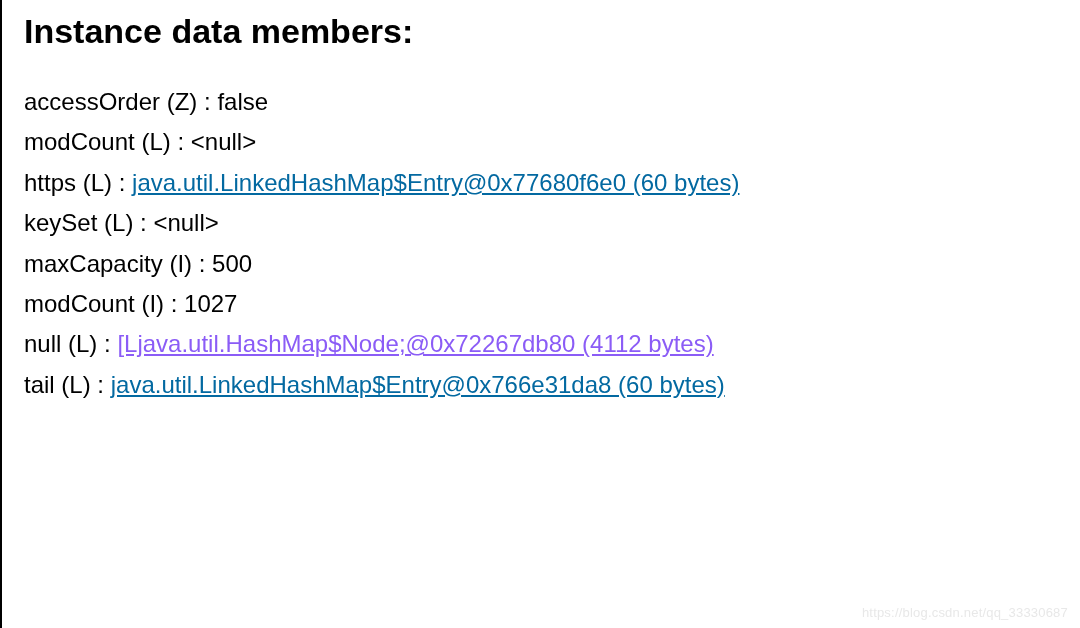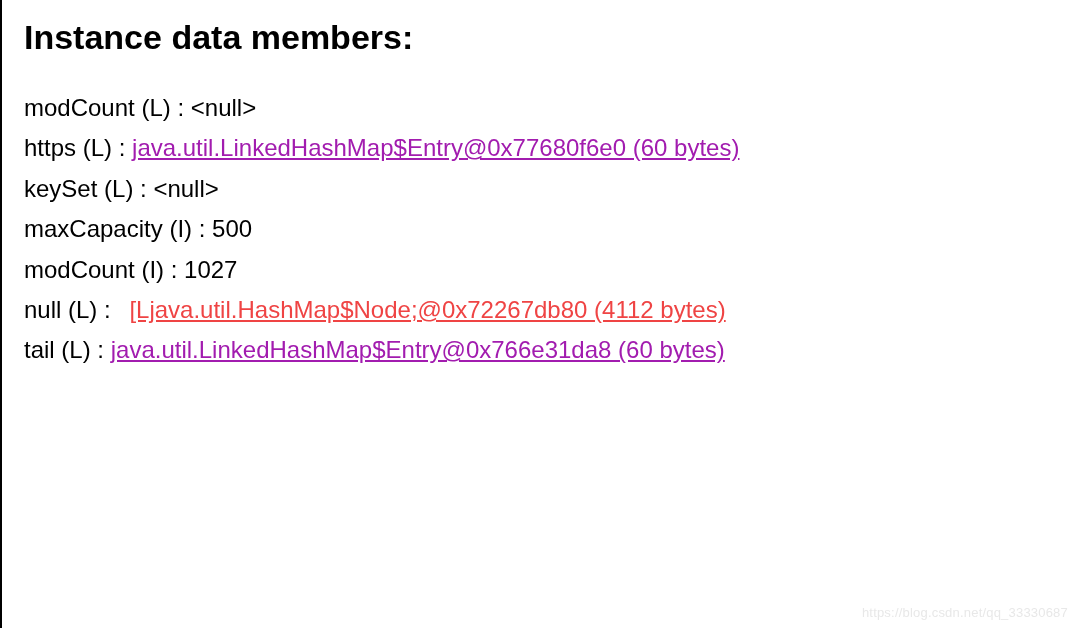--- a/index.html
+++ b/index.html
@@ -16,7 +16,7 @@
       border-left: 2px solid #000;
     }
     .content {
-      padding: 18px 22px;
+      padding: 12px 22px;
     }
     h1 {
       font-size: 34px;

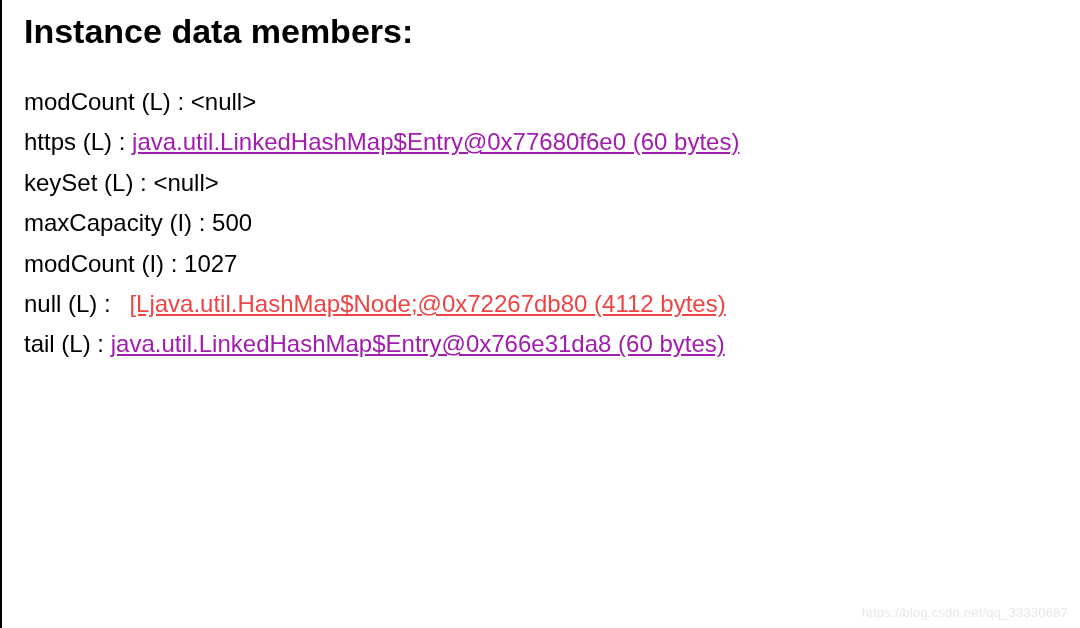--- a/index.html
+++ b/index.html
@@ -55,6 +55,7 @@
 <div class="content">
   <h1>Instance data members:</h1>
   <div class="members" id="members-list">
+      <div class="member-row"><span>accessOrder</span> <span>(Z)</span> : <span>false</span></div>
       <div class="member-row"><span>modCount</span> <span>(L)</span> : <span>&lt;null&gt;</span></div>
       <div class="member-row"><span>https</span> <span>(L)</span> : <a href="#" class="obj-link">java.util.LinkedHashMap$Entry@0x77680f6e0 (60 bytes)</a></div>
       <div class="member-row"><span>keySet</span> <span>(L)</span> : <span>&lt;null&gt;</span></div>

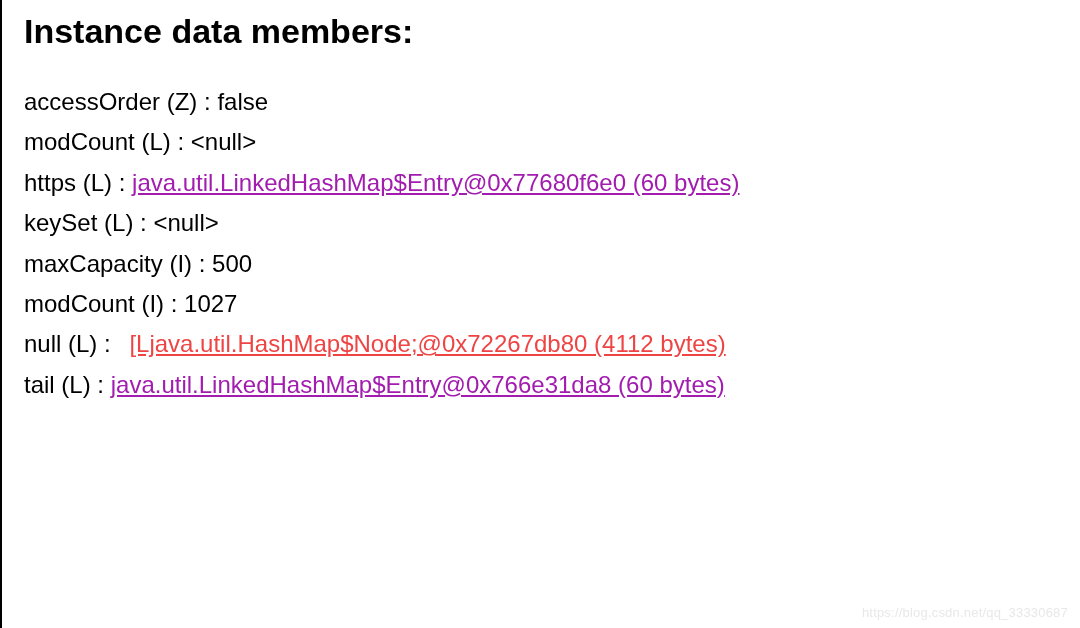--- a/index.html
+++ b/index.html
@@ -33,7 +33,7 @@
       margin-bottom: 2px;
     }
     a.obj-link {
-      color: #a21caf;
+      color: #0369a1;
       text-decoration: underline;
     }
     a.obj-link.visited {

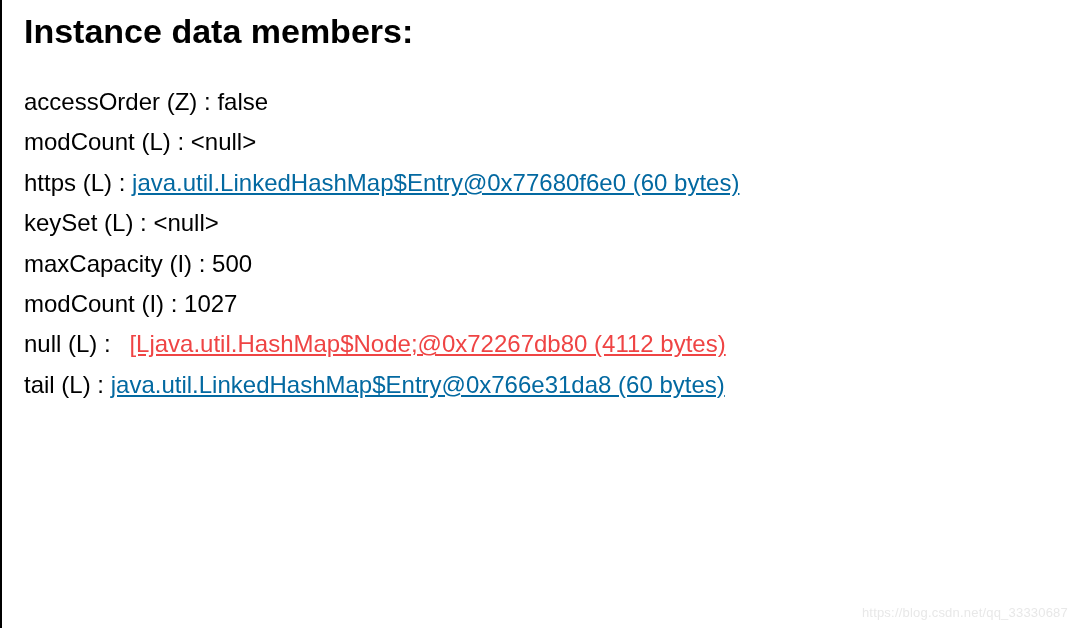--- a/index.html
+++ b/index.html
@@ -37,8 +37,7 @@
       text-decoration: underline;
     }
     a.obj-link.visited {
-      color: #ef4444;
-      margin-left: 12px;
+      color: #8b5cf6;
     }
     .watermark {
       position: absolute;

